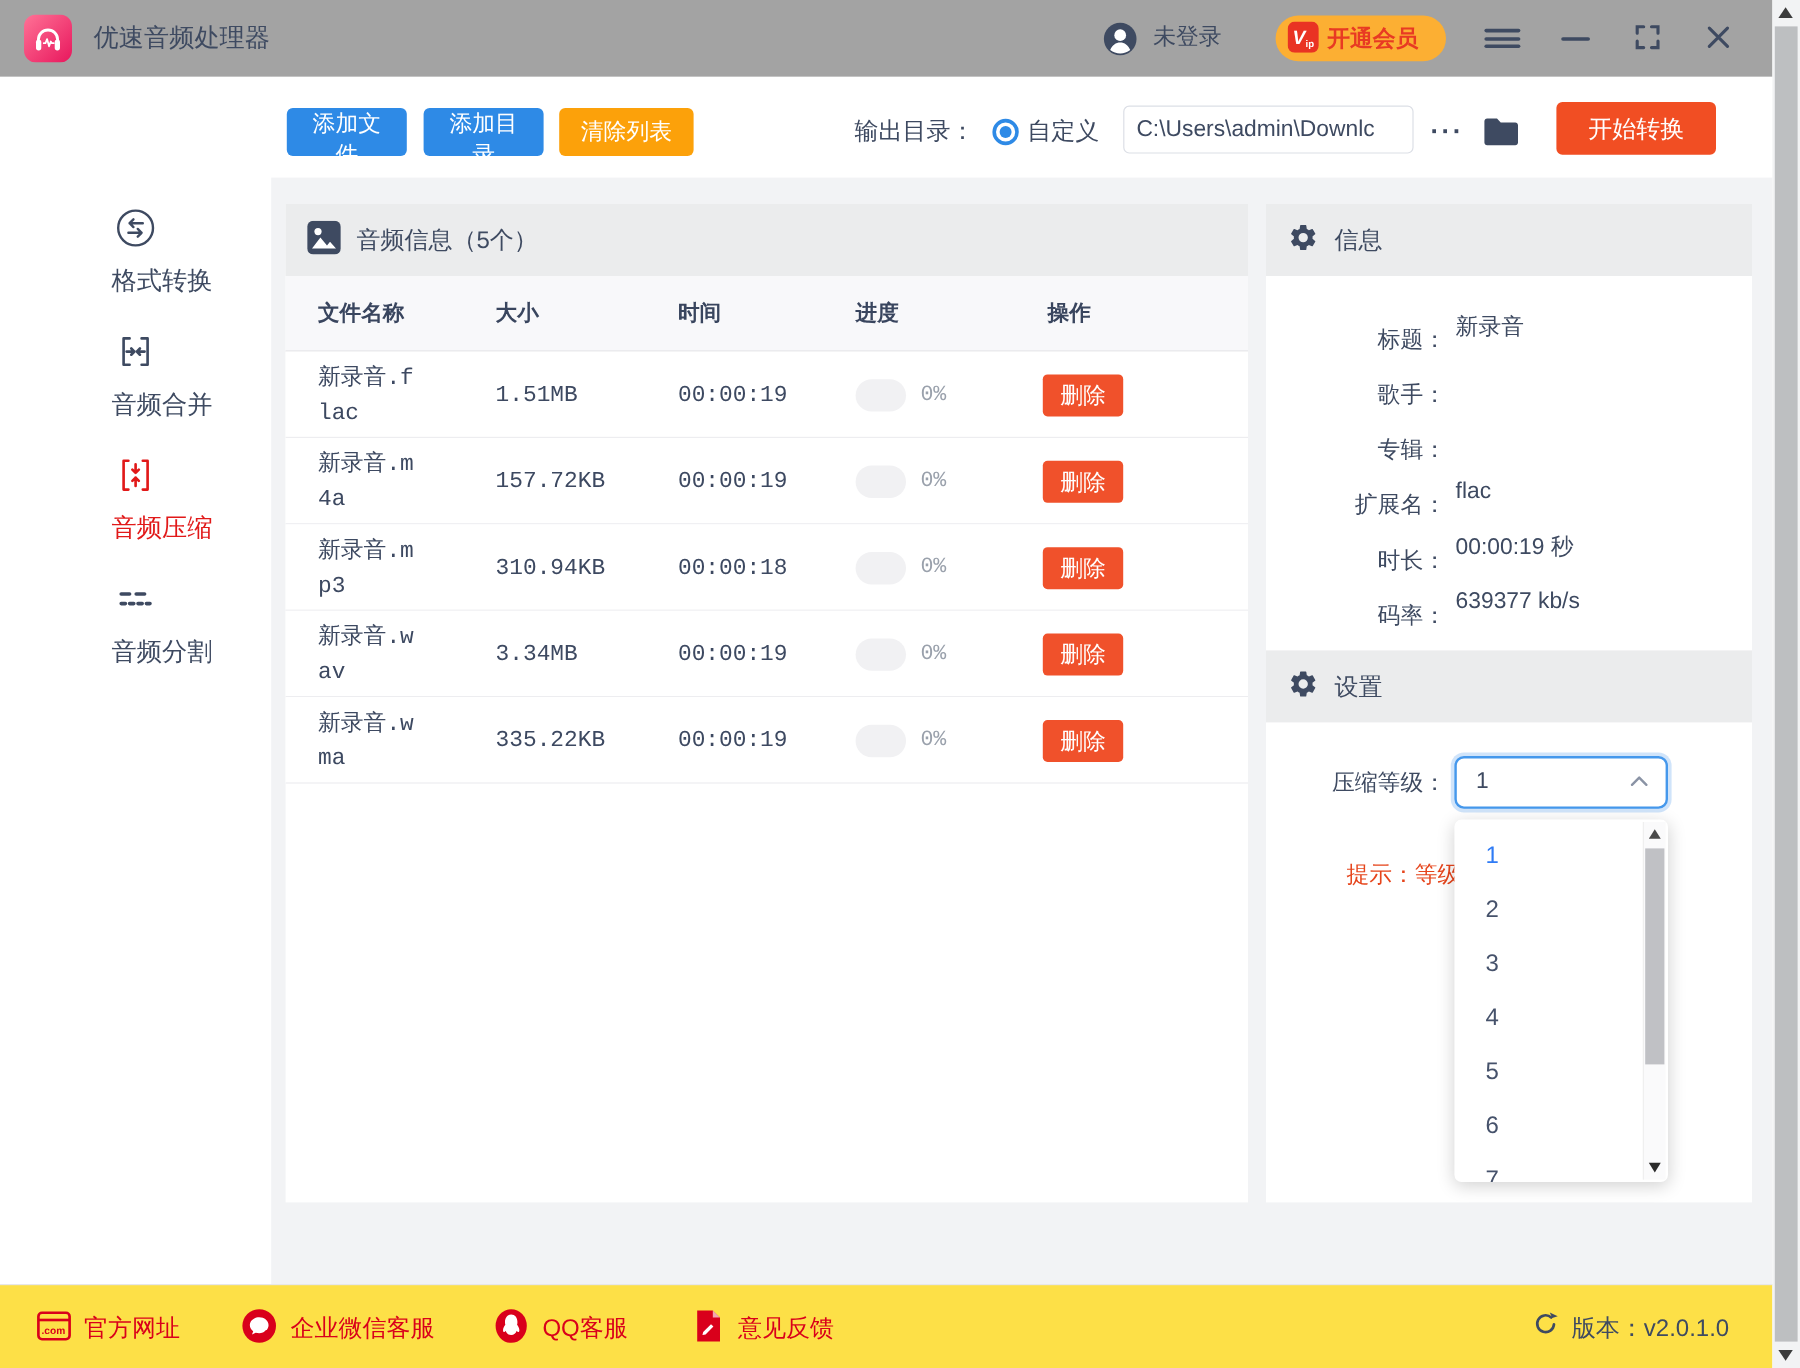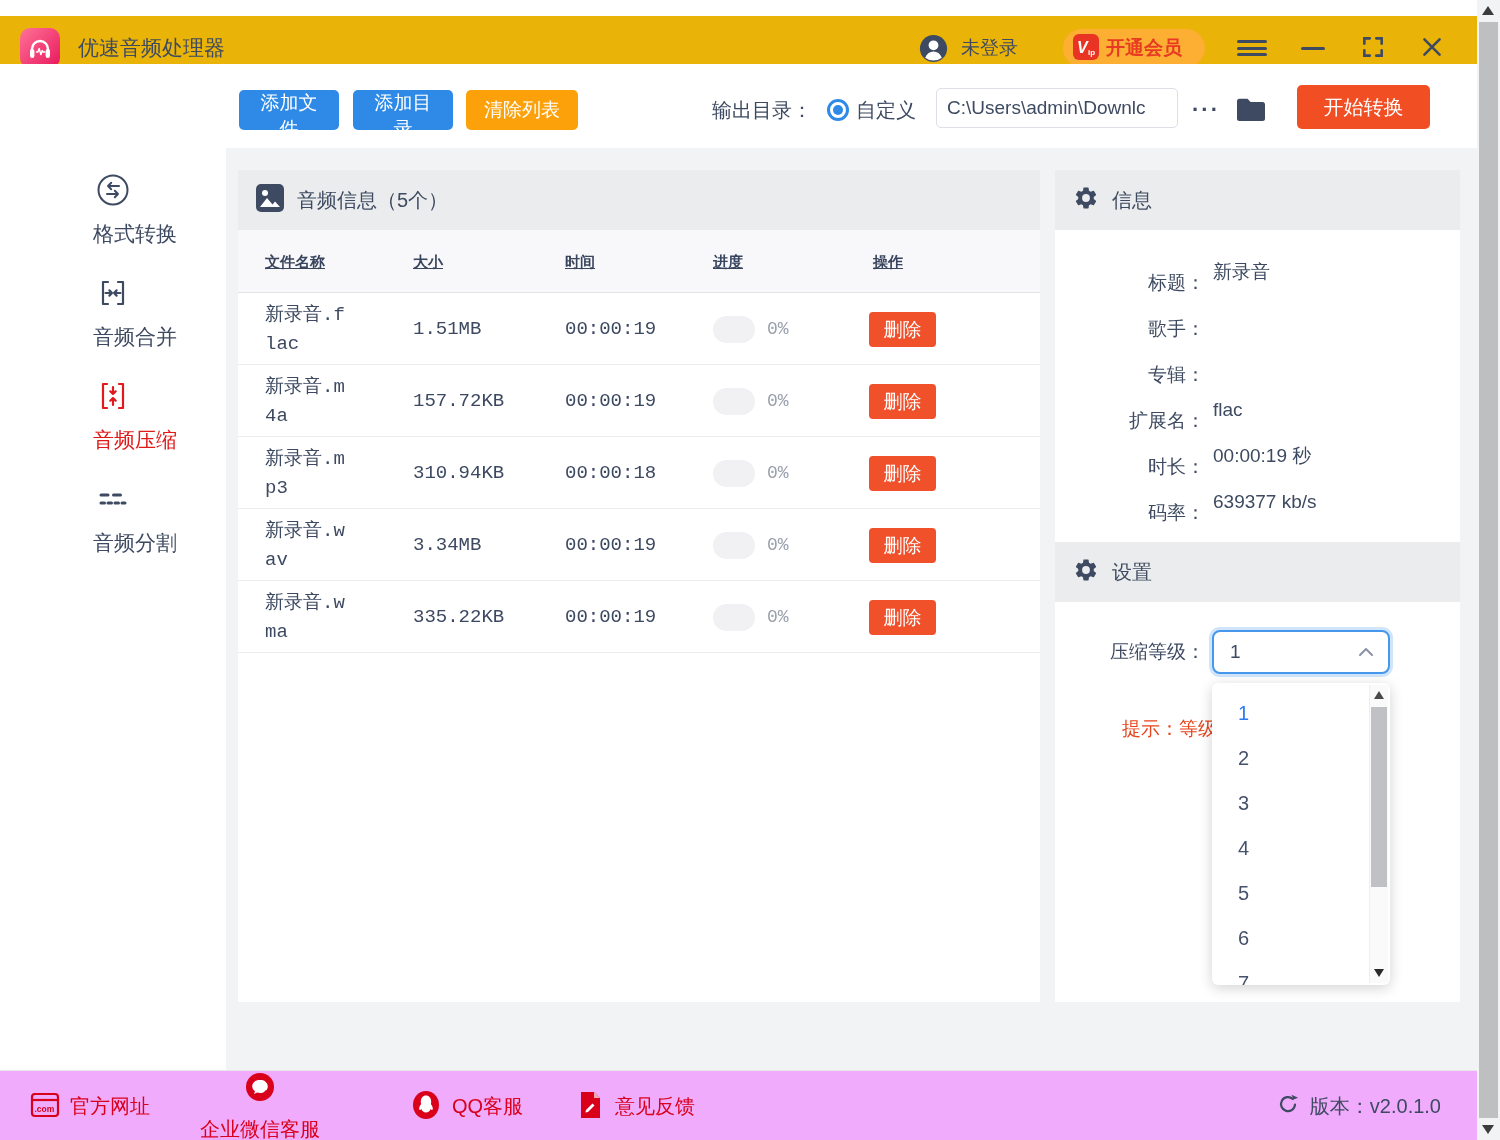--- a/index.html
+++ b/index.html
@@ -8,7 +8,7 @@
   .app { position:relative; width:1500px; height:1140px; overflow:hidden; }
 
   
-  .titlebar { position:absolute; left:0; top:16px; width:1477px; height:64px; background:#eab308; }
+  .titlebar { position:absolute; left:0; top:0; width:1477px; height:64px; background:#a3a3a3; }
   .logo { position:absolute; left:20px; top:12px; width:40px; height:40px; }
   .app-title { position:absolute; left:78px; top:0; height:64px; line-height:64px; font-size:21px; color:#3E4A61; }
   .avatar { position:absolute; left:919px; top:18px; width:29px; height:29px; }

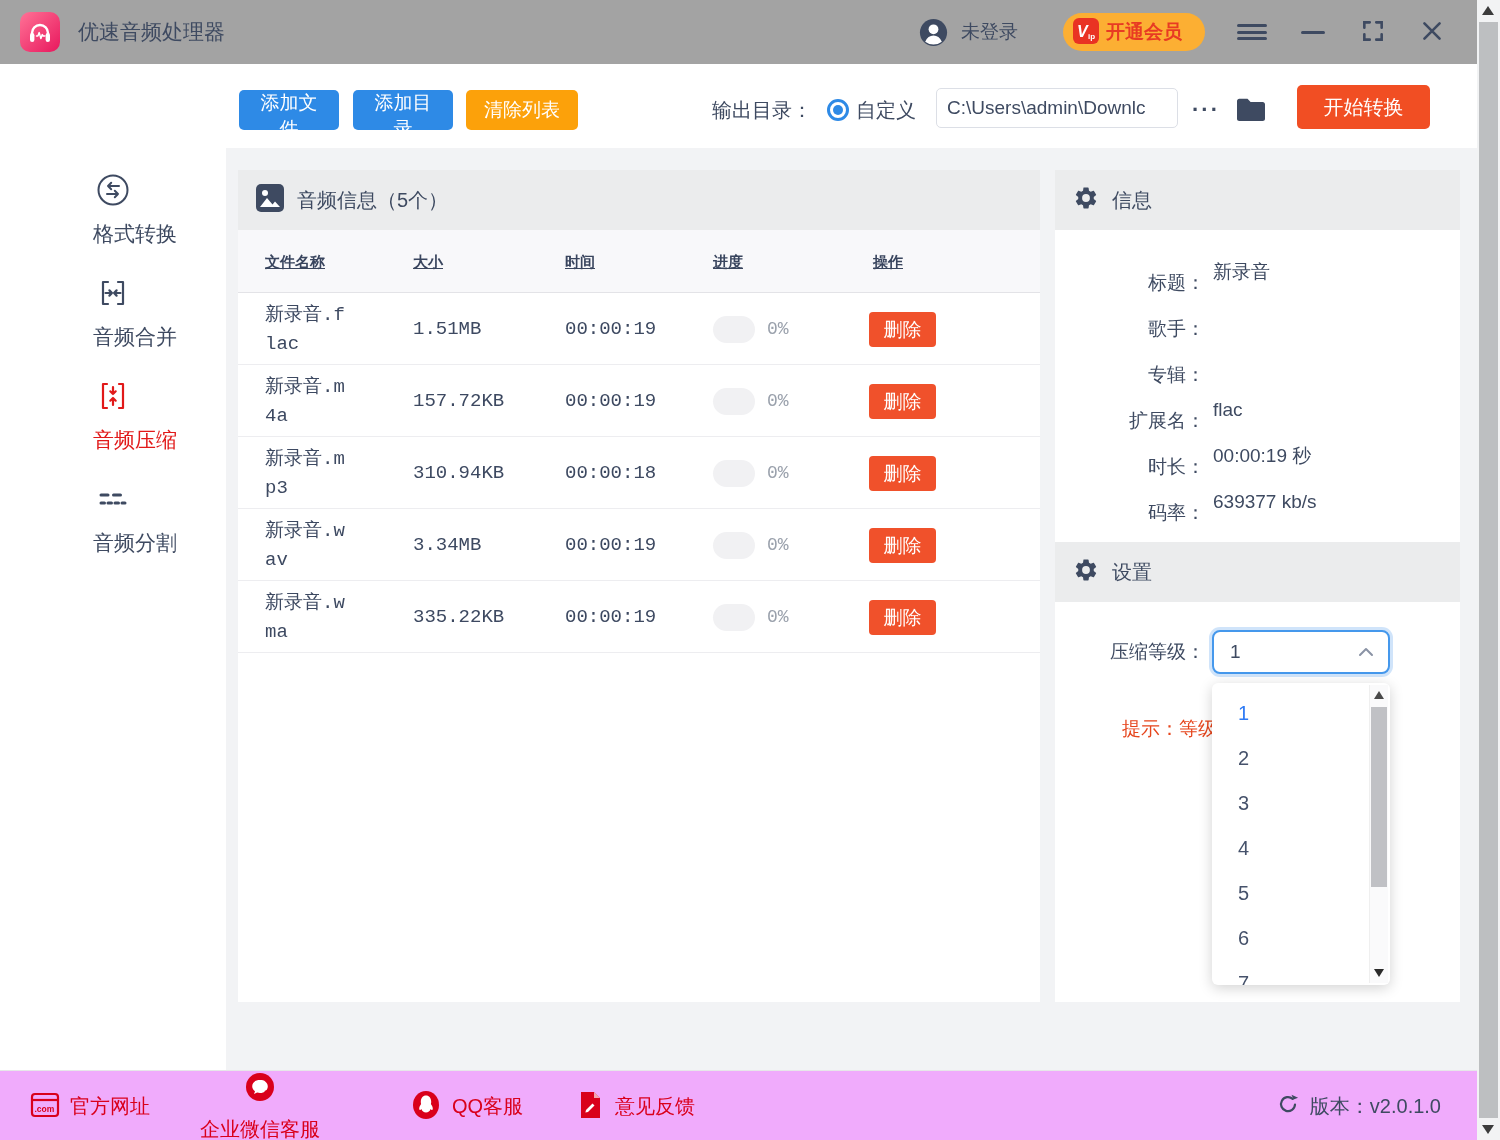--- a/index.html
+++ b/index.html
@@ -54,7 +54,7 @@
   .panel-header .ph-title { font-size:20px; color:#3E4A61; }
 
   .thead { position:relative; height:63px; background:#F8F8FA; border-bottom:1px solid #E3E3E7; }
-  .thead span { position:absolute; top:0; height:63px; line-height:63px; font-size:15px; font-weight:bold; color:#39455E;text-decoration:underline; }
+  .thead span { position:absolute; top:0; height:63px; line-height:63px; font-size:18px; font-weight:bold; color:#39455E; }
   .col-name { left:27px; } .col-size { left:175px; } .col-time { left:327px; } .col-prog { left:475px; } .col-act { left:635px; }
 
   .trow { position:relative; height:72px; border-bottom:1px solid #EDEDF0; background:#fff;font-family:Liberation Mono, monospace; }

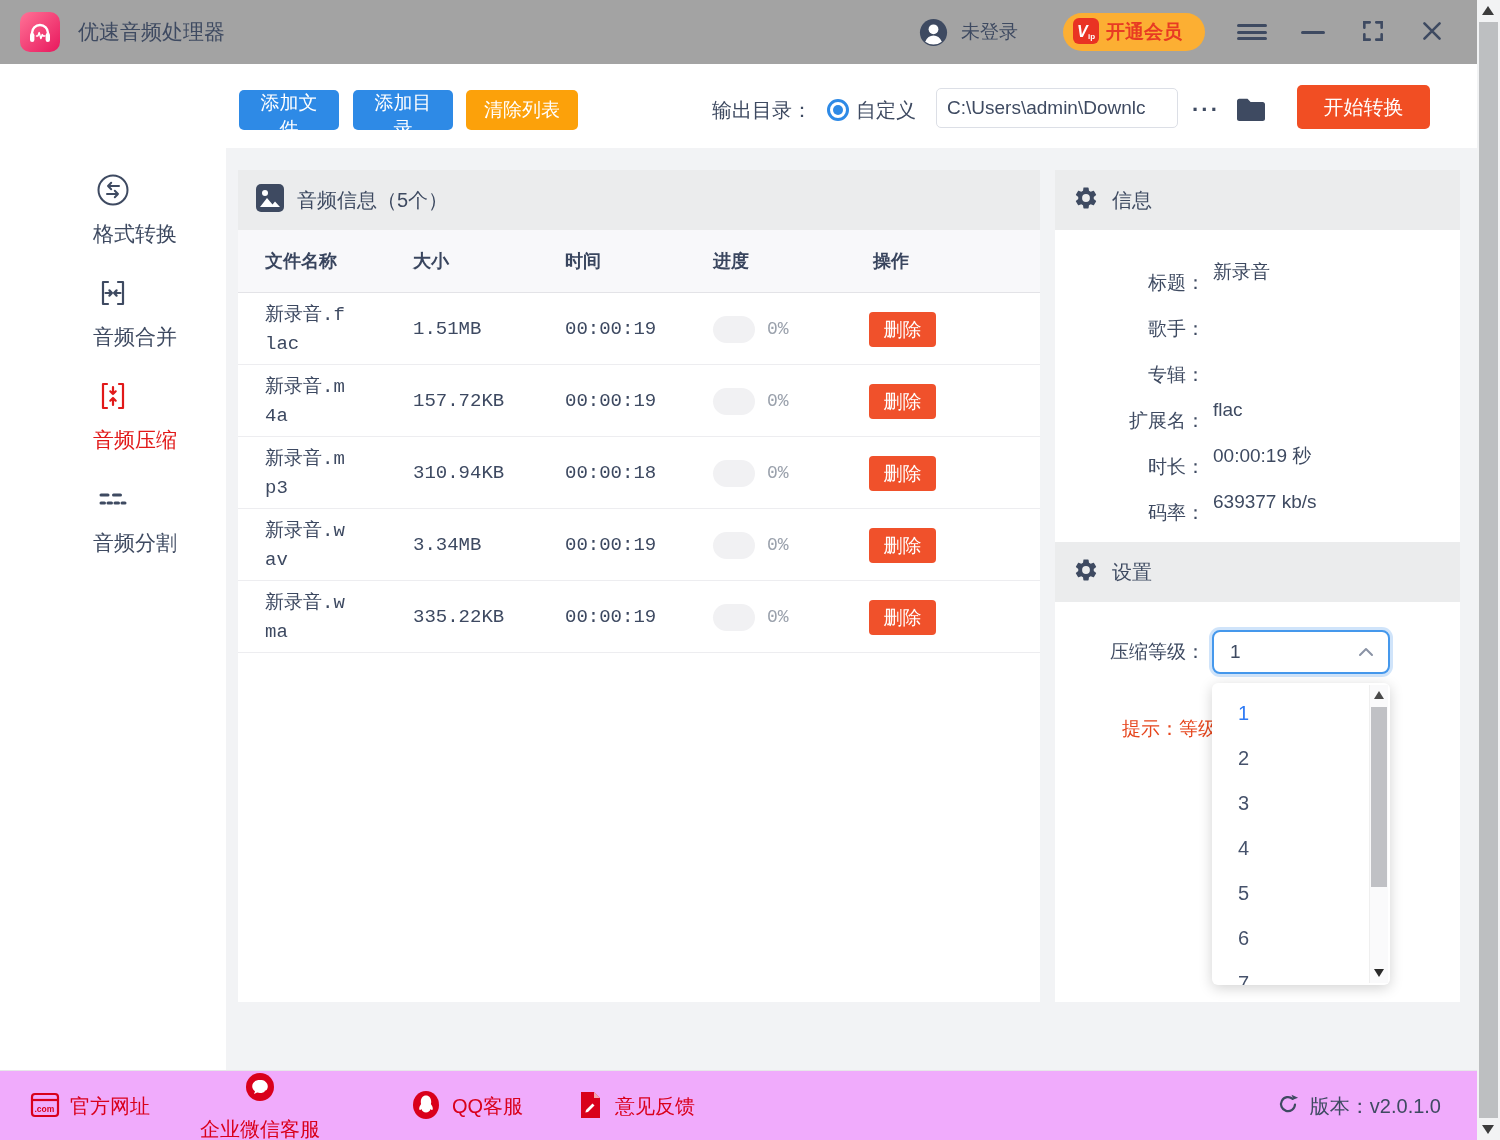--- a/index.html
+++ b/index.html
@@ -90,7 +90,7 @@
   .dd-thumb { position:absolute; top:22px; left:1px; width:16px; height:180px; background:#C0C1C5; cursor:pointer; }
 
   
-  .footer { position:absolute; left:0; top:1070px; width:1477px; height:70px; background:#f0abfc; border-top:1px solid #E7E7E9;padding-left:35px; }
+  .footer { position:absolute; left:0; top:1070px; width:1477px; height:70px; background:#fde047; border-top:1px solid #E7E7E9;padding-left:35px; }
   .flink { position:absolute; top:0; height:70px; display:flex; align-items:center; gap:10px; background:none; border:none; cursor:pointer; font-family:inherit; }
   .flink .ftext { font-size:20px; color:#D9001B; }
   .fl-1 { left:30px; } .fl-2 { left:200px;flex-direction:column; } .fl-3 { left:410px; } .fl-4 { left:575px;align-items:center; }

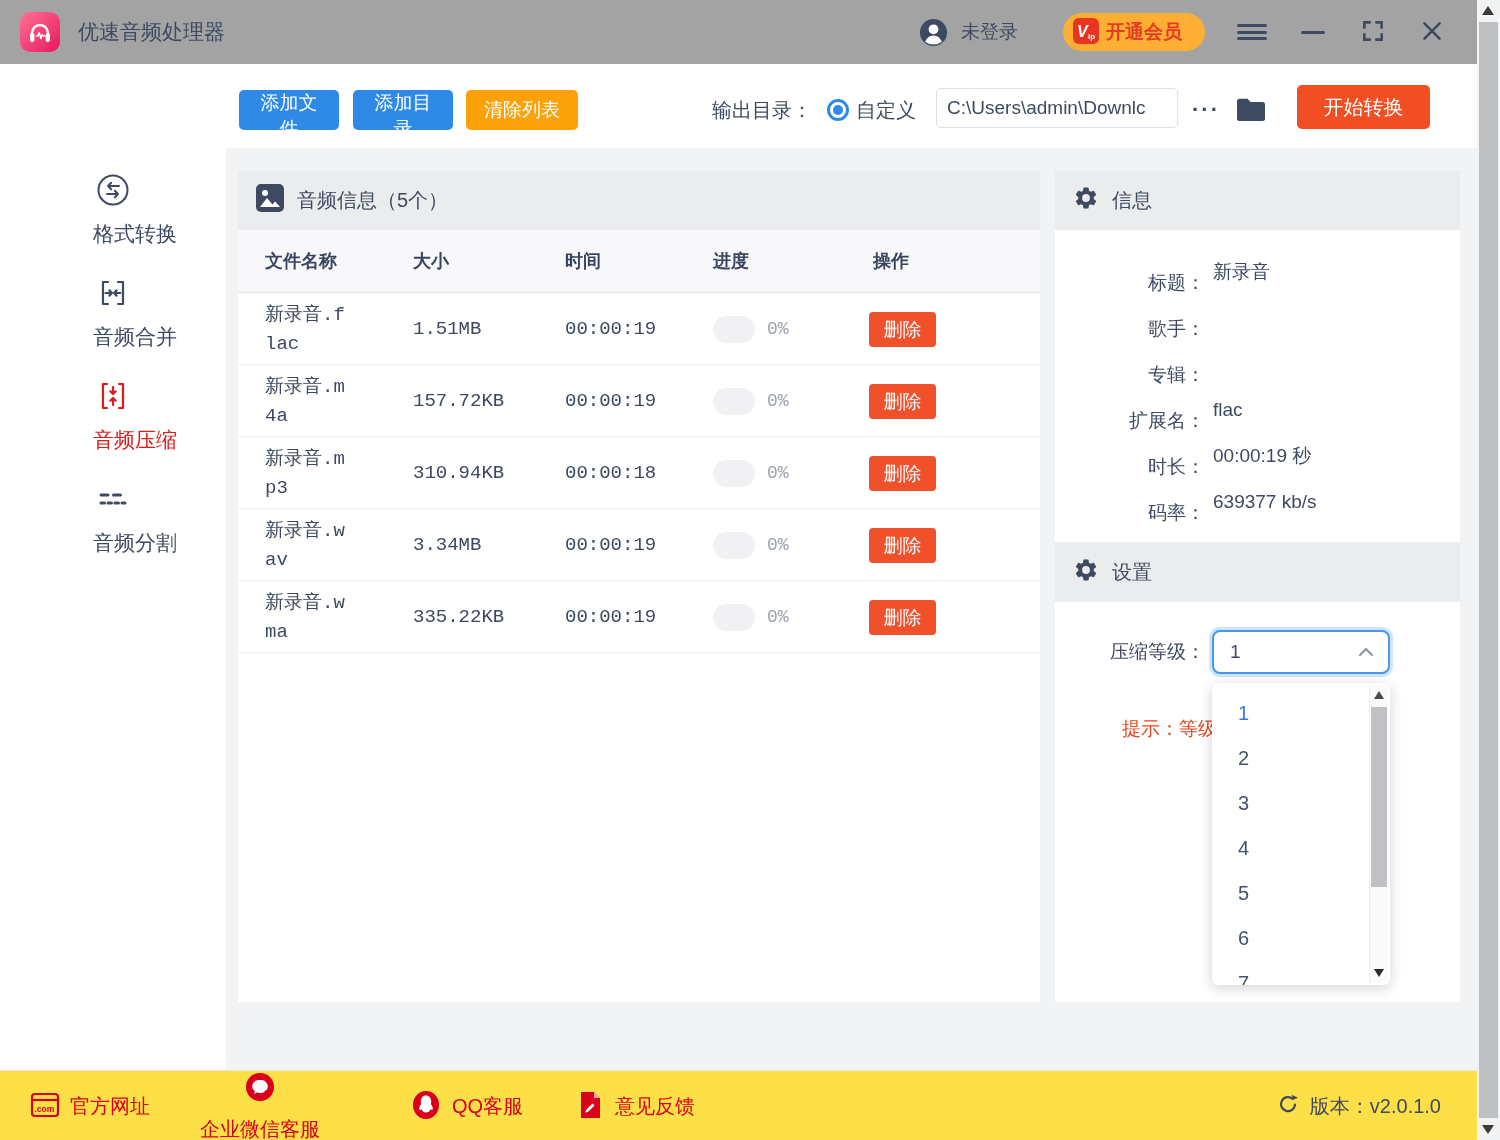--- a/index.html
+++ b/index.html
@@ -93,7 +93,7 @@
   .footer { position:absolute; left:0; top:1070px; width:1477px; height:70px; background:#fde047; border-top:1px solid #E7E7E9;padding-left:35px; }
   .flink { position:absolute; top:0; height:70px; display:flex; align-items:center; gap:10px; background:none; border:none; cursor:pointer; font-family:inherit; }
   .flink .ftext { font-size:20px; color:#D9001B; }
-  .fl-1 { left:30px; } .fl-2 { left:200px;flex-direction:column; } .fl-3 { left:410px; } .fl-4 { left:575px;align-items:center; }
+  .fl-1 { left:30px; } .fl-2 { left:200px; } .fl-3 { left:410px; } .fl-4 { left:575px;align-items:center; }
   .version { position:absolute; right:36px; top:0; height:70px; display:flex; align-items:center; gap:10px; font-size:20px; color:#3E4A61; }
 
   

